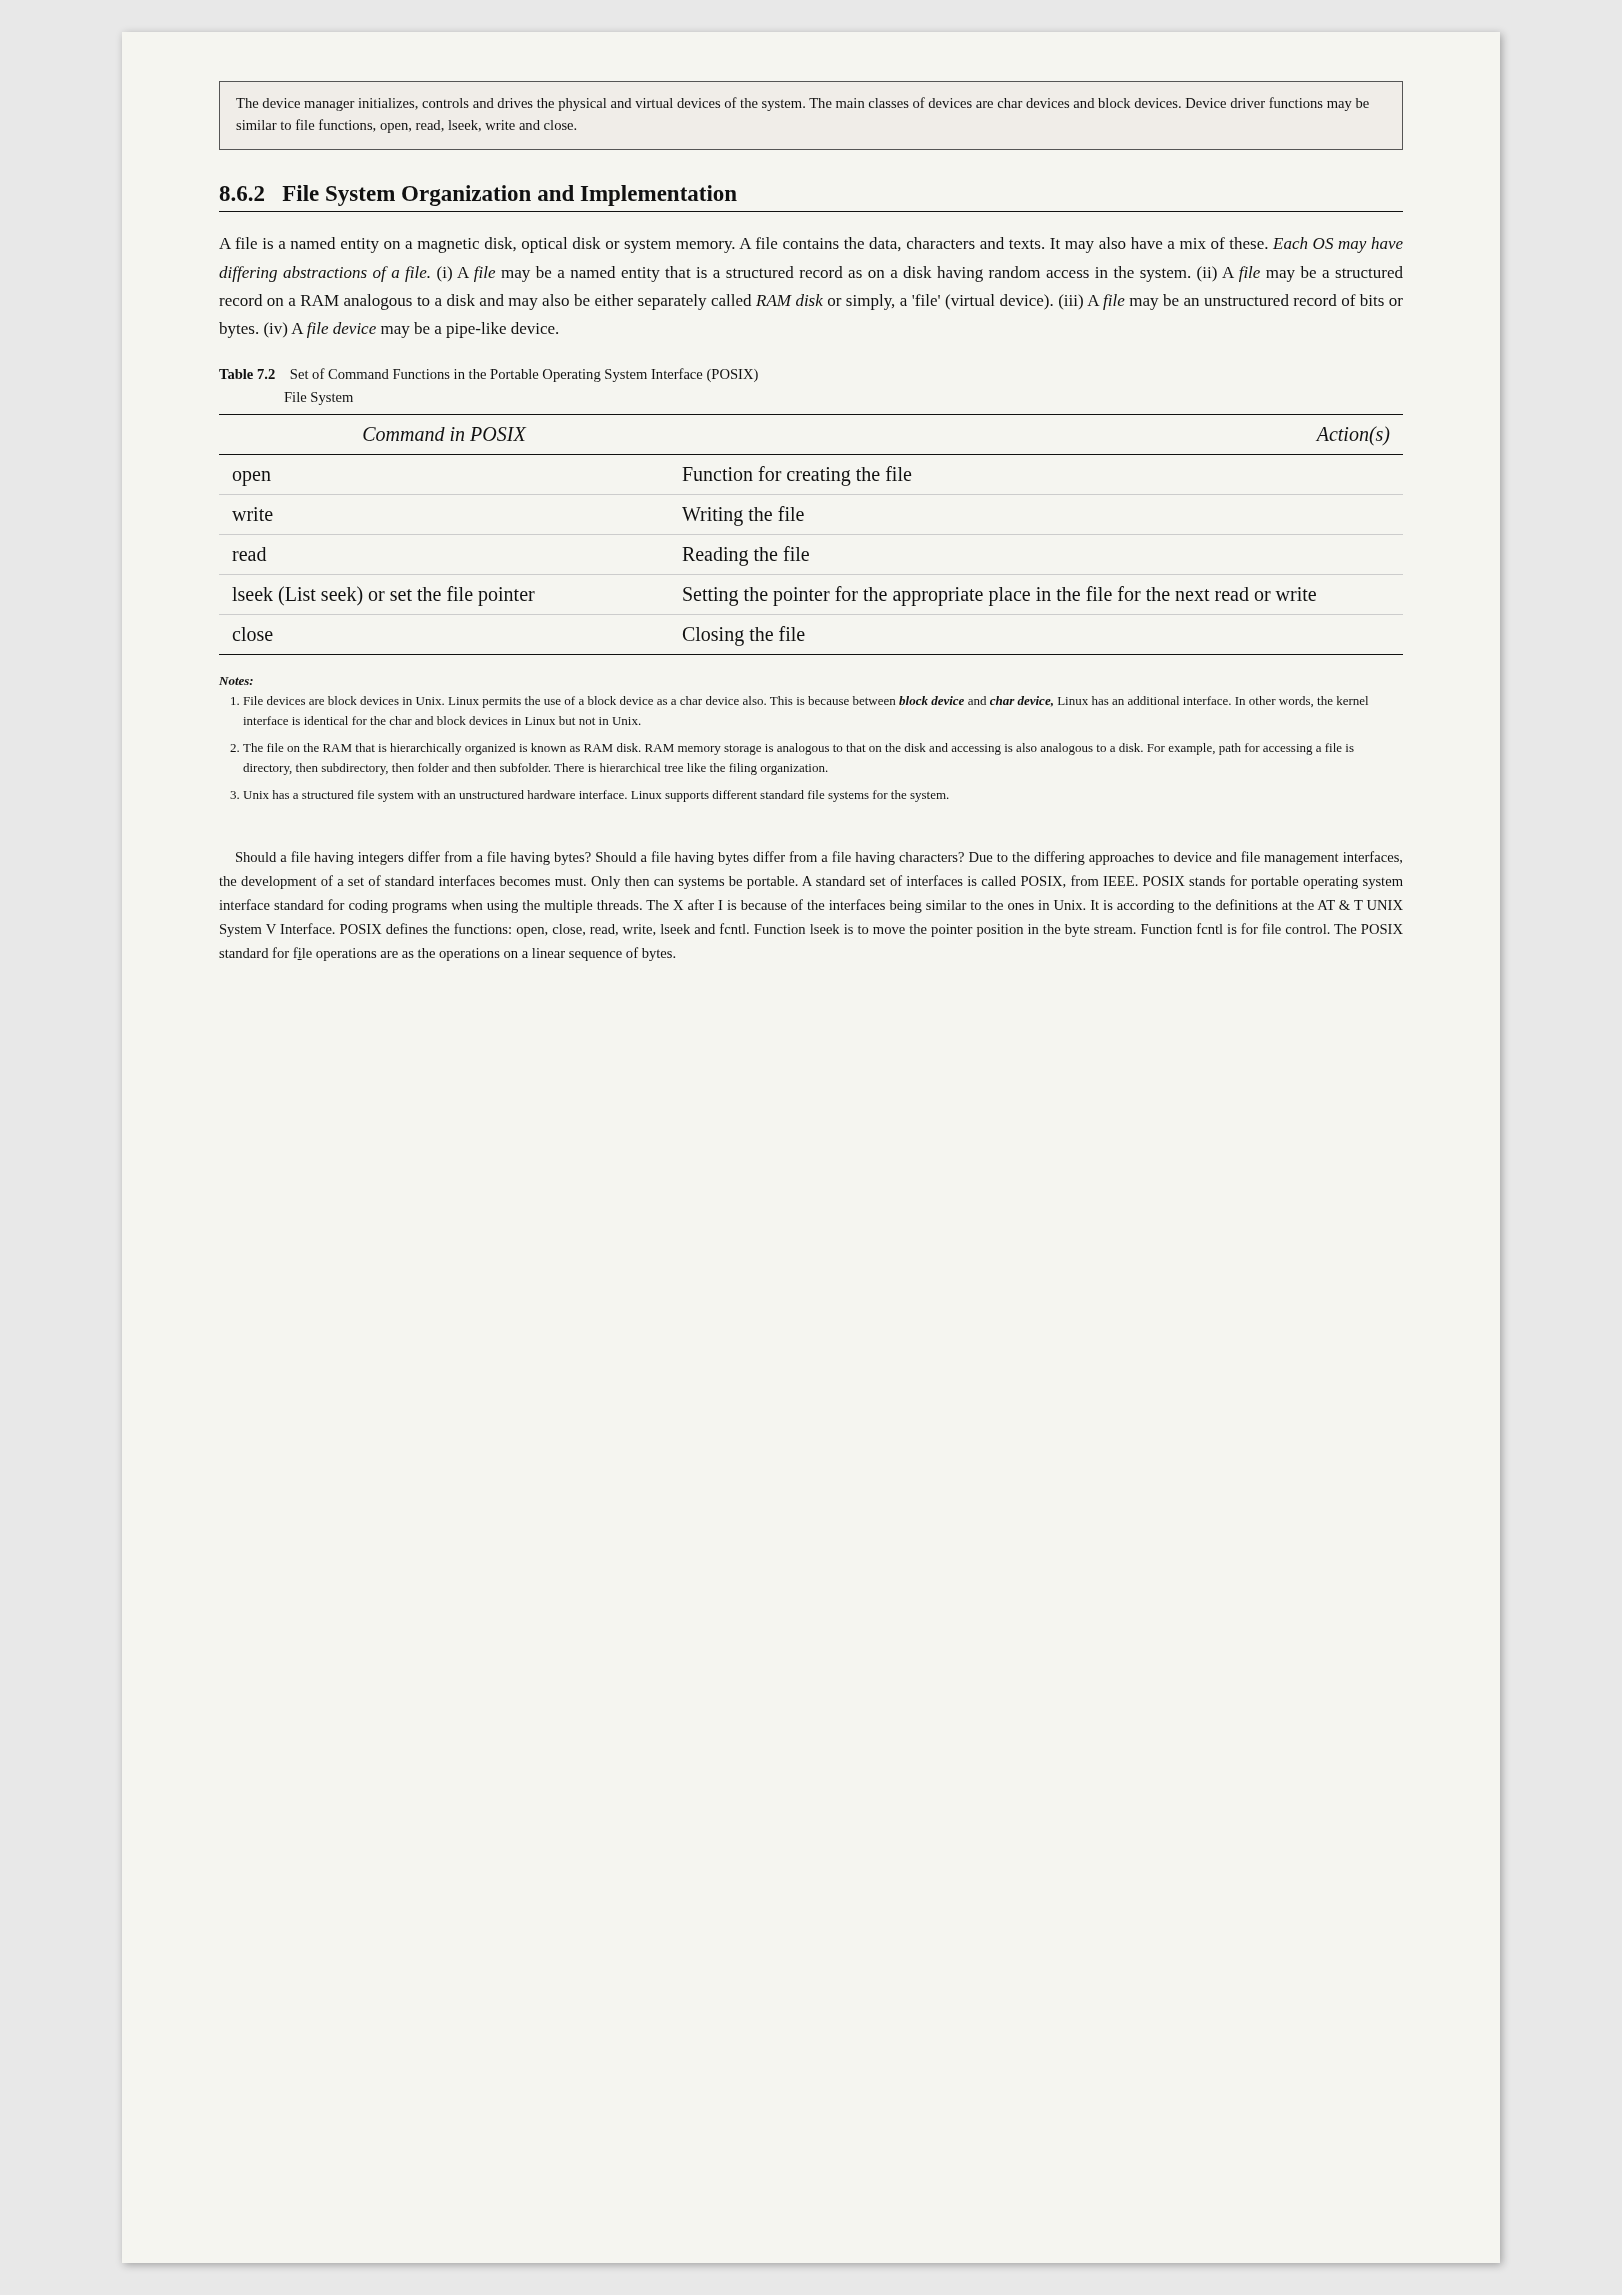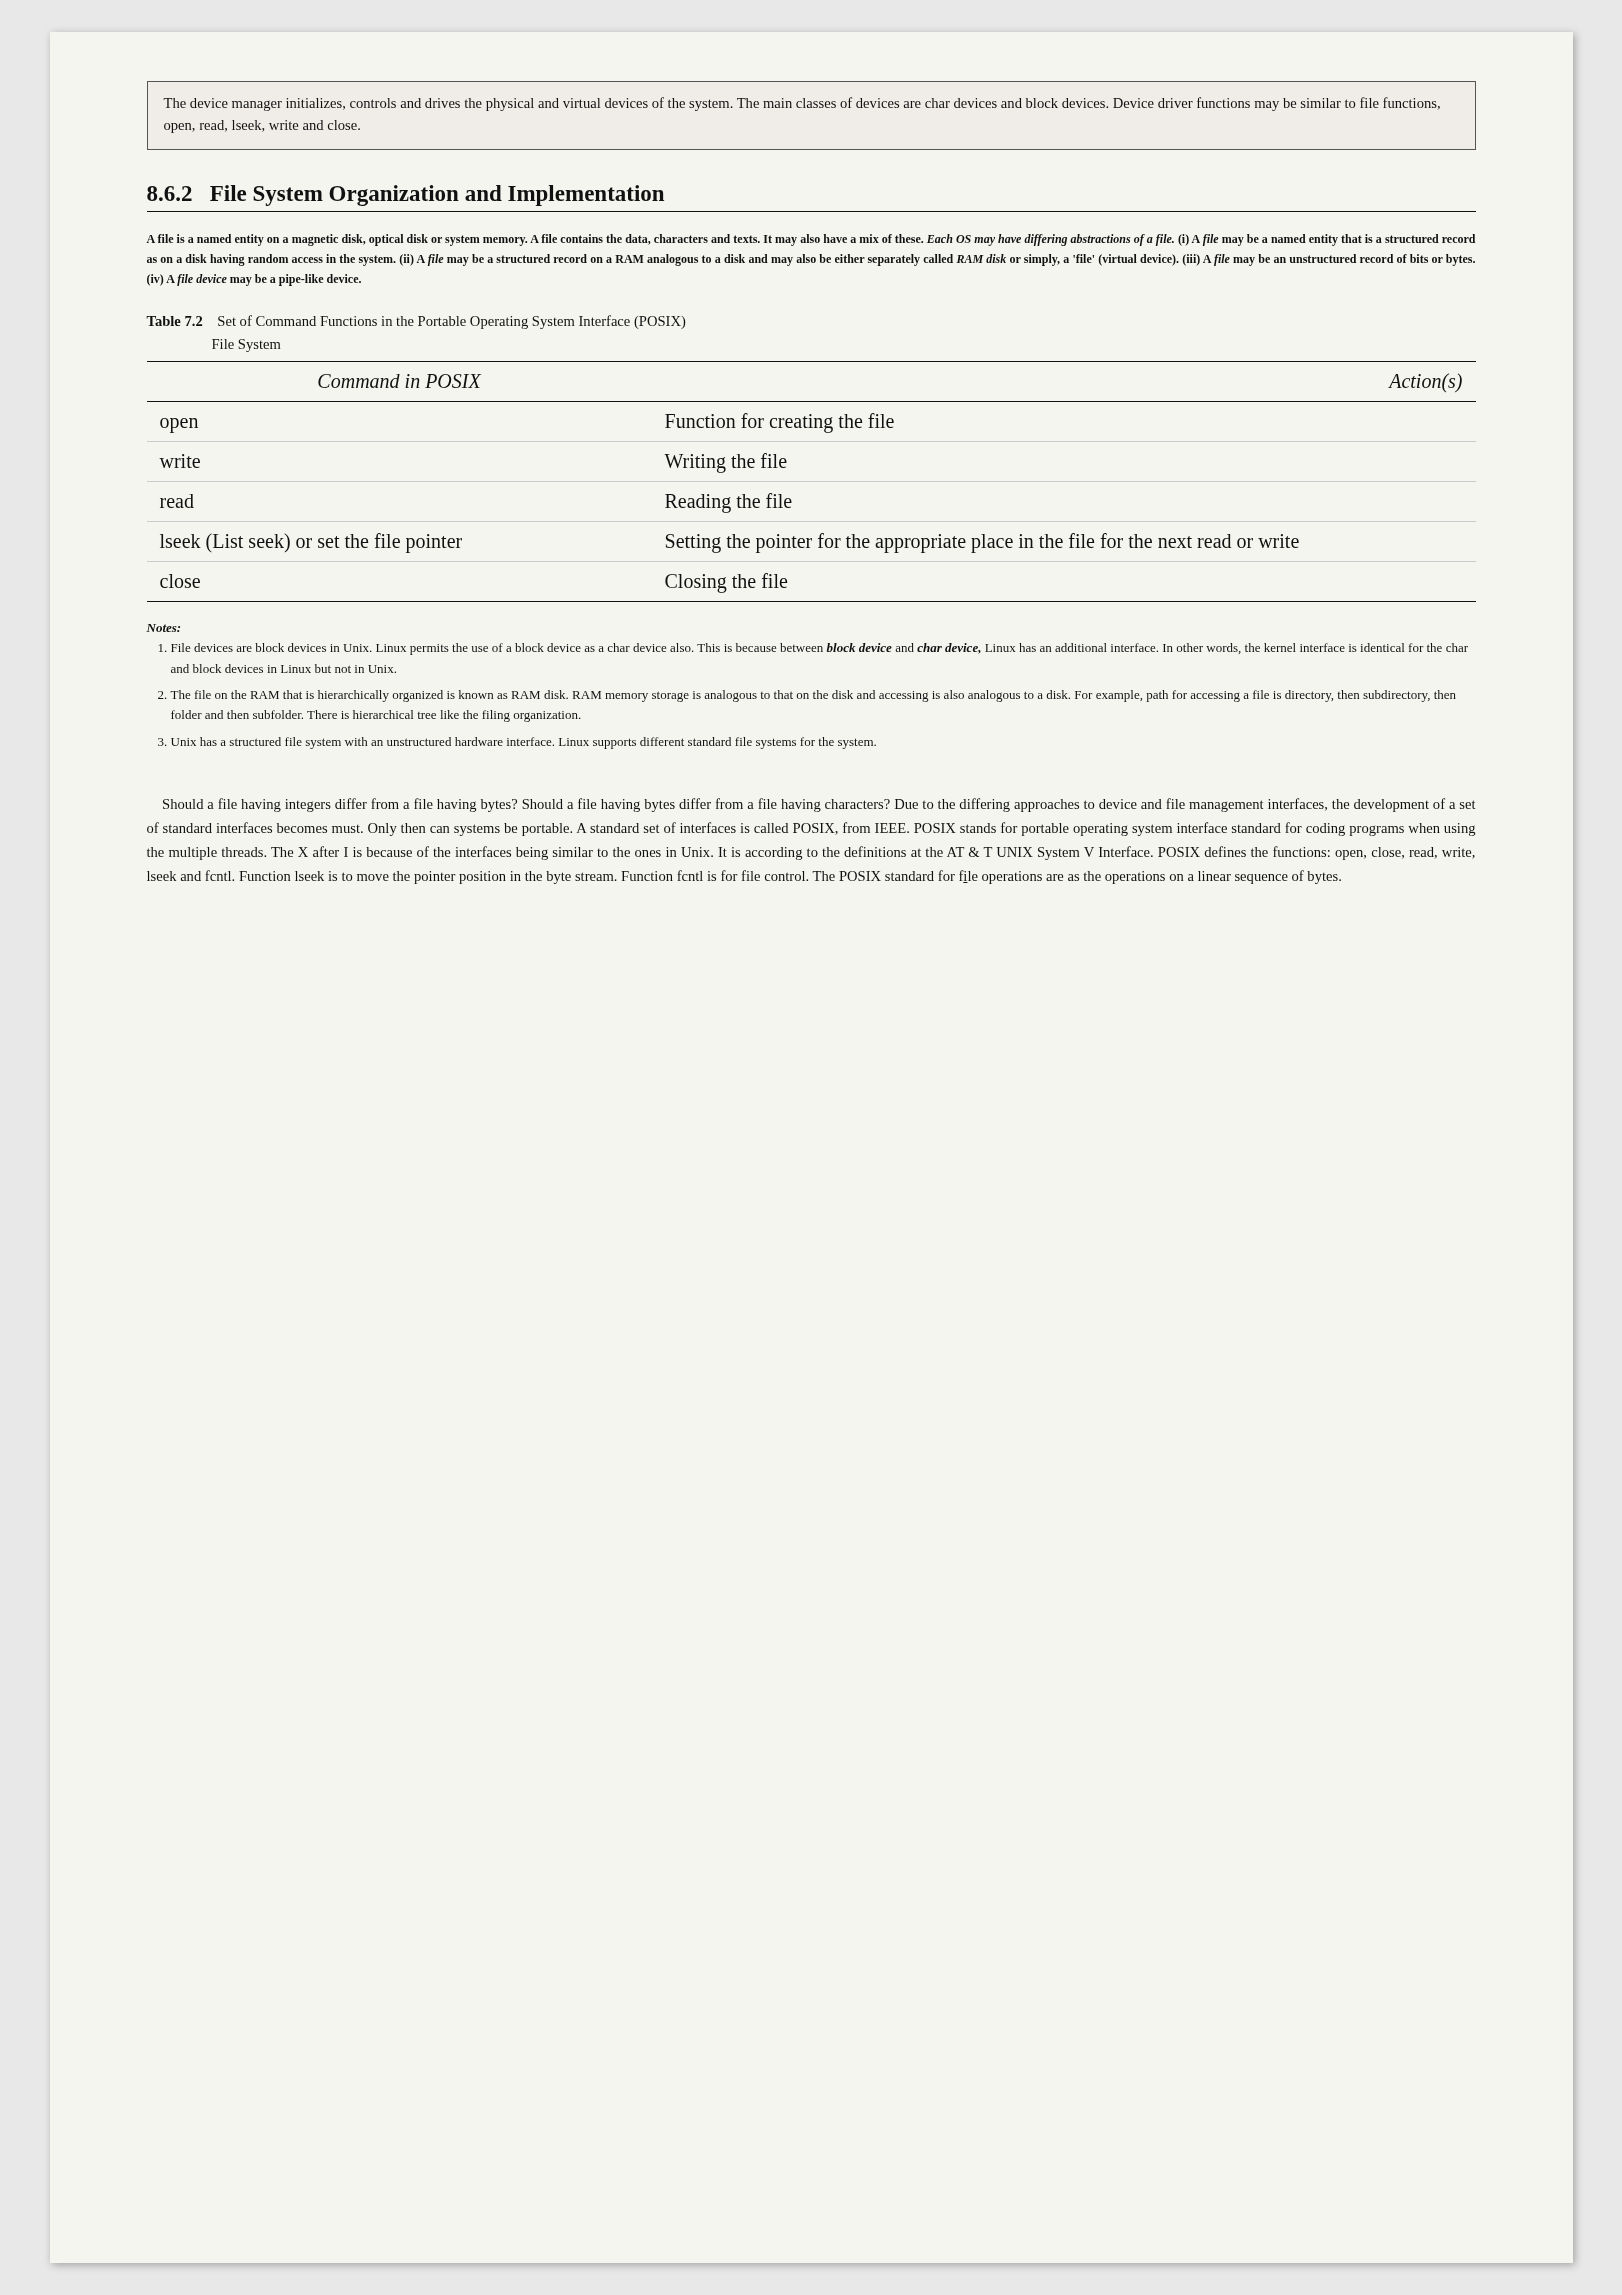--- a/index.html
+++ b/index.html
@@ -15,7 +15,7 @@
     }
     .page {
       background: #f5f5f0;
-      width: 1523px;
+      width: 1378px;
       min-height: 2231px;
       padding: 49px 97px 65px 97px;
       box-shadow: 1.6px 1.6px 8px rgba(0,0,0,0.3);

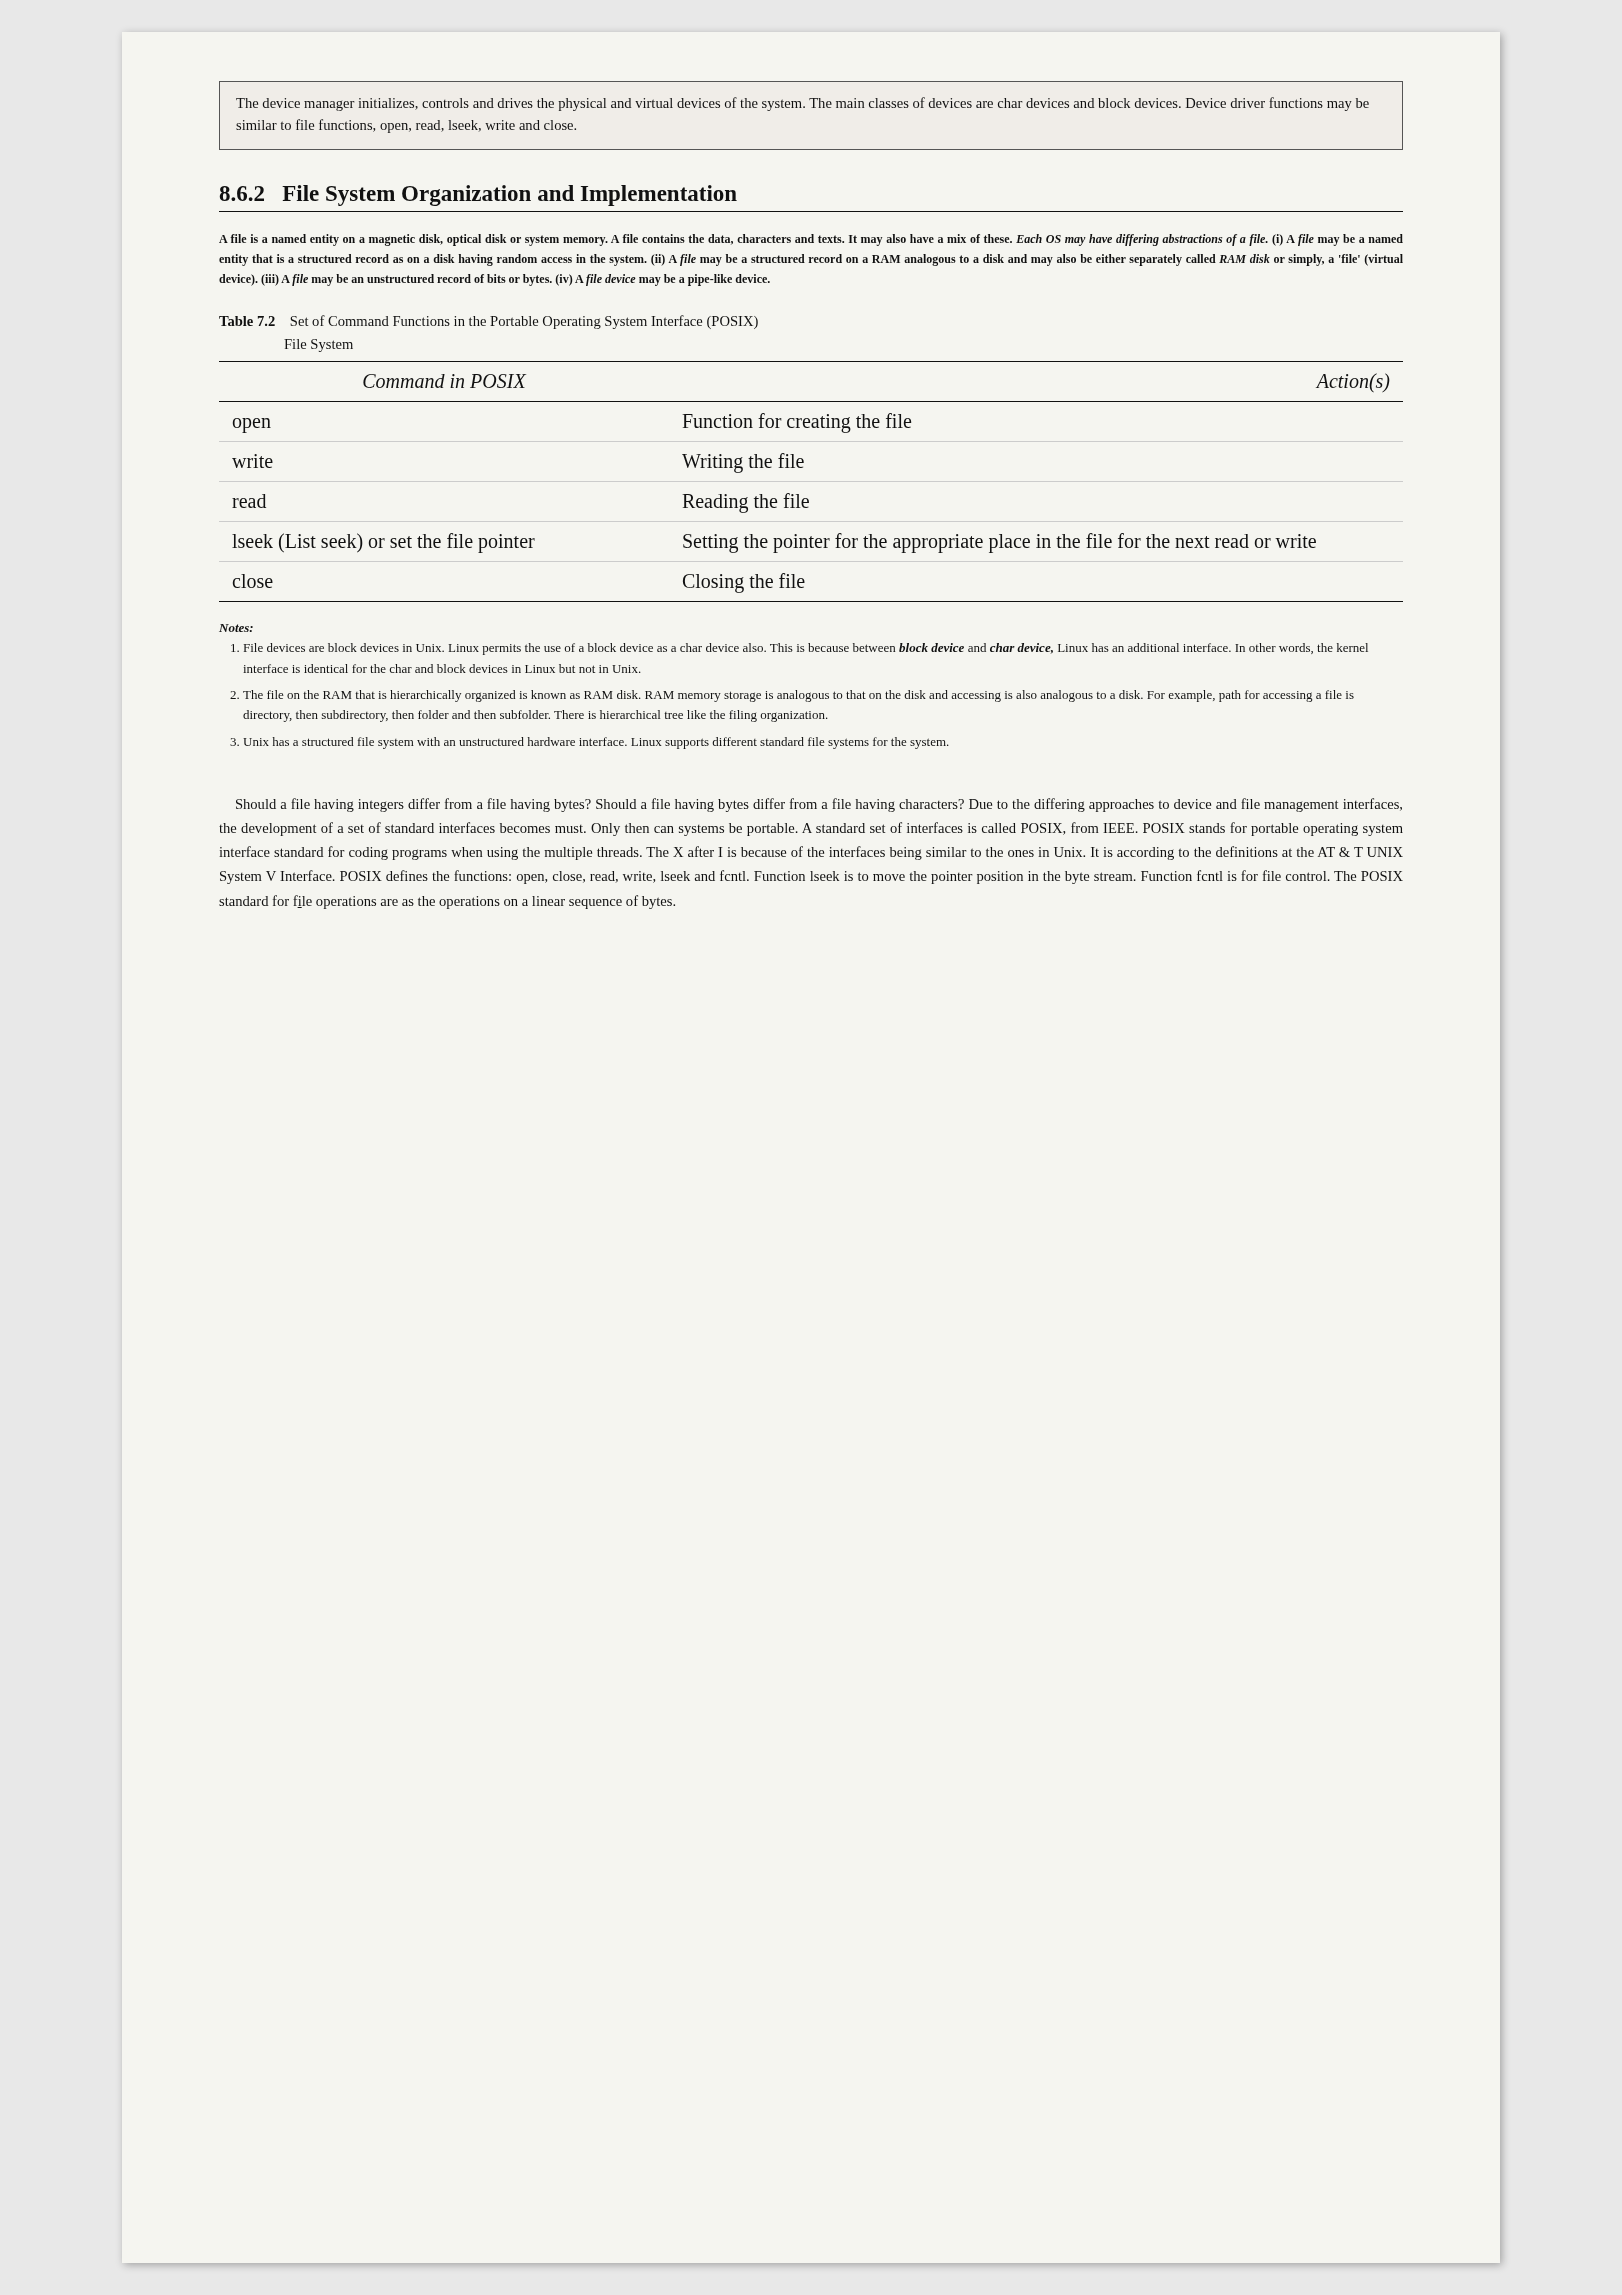--- a/index.html
+++ b/index.html
@@ -49,11 +49,10 @@
 
     
     .body-para {
-      font-size: 12px;
+      font-size: 17px;
       line-height: 1.65;
       margin-bottom: 13px;
       text-align: justify;
-      font-weight: bold;
     }
 
     .body-para .italic {

